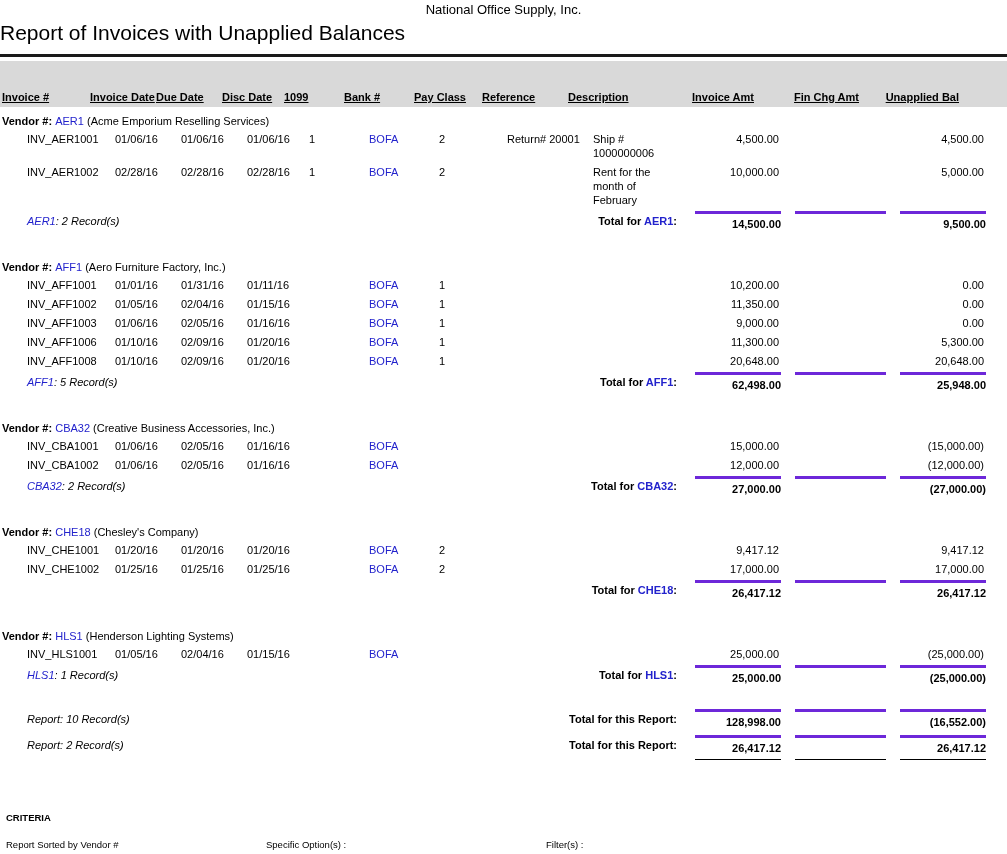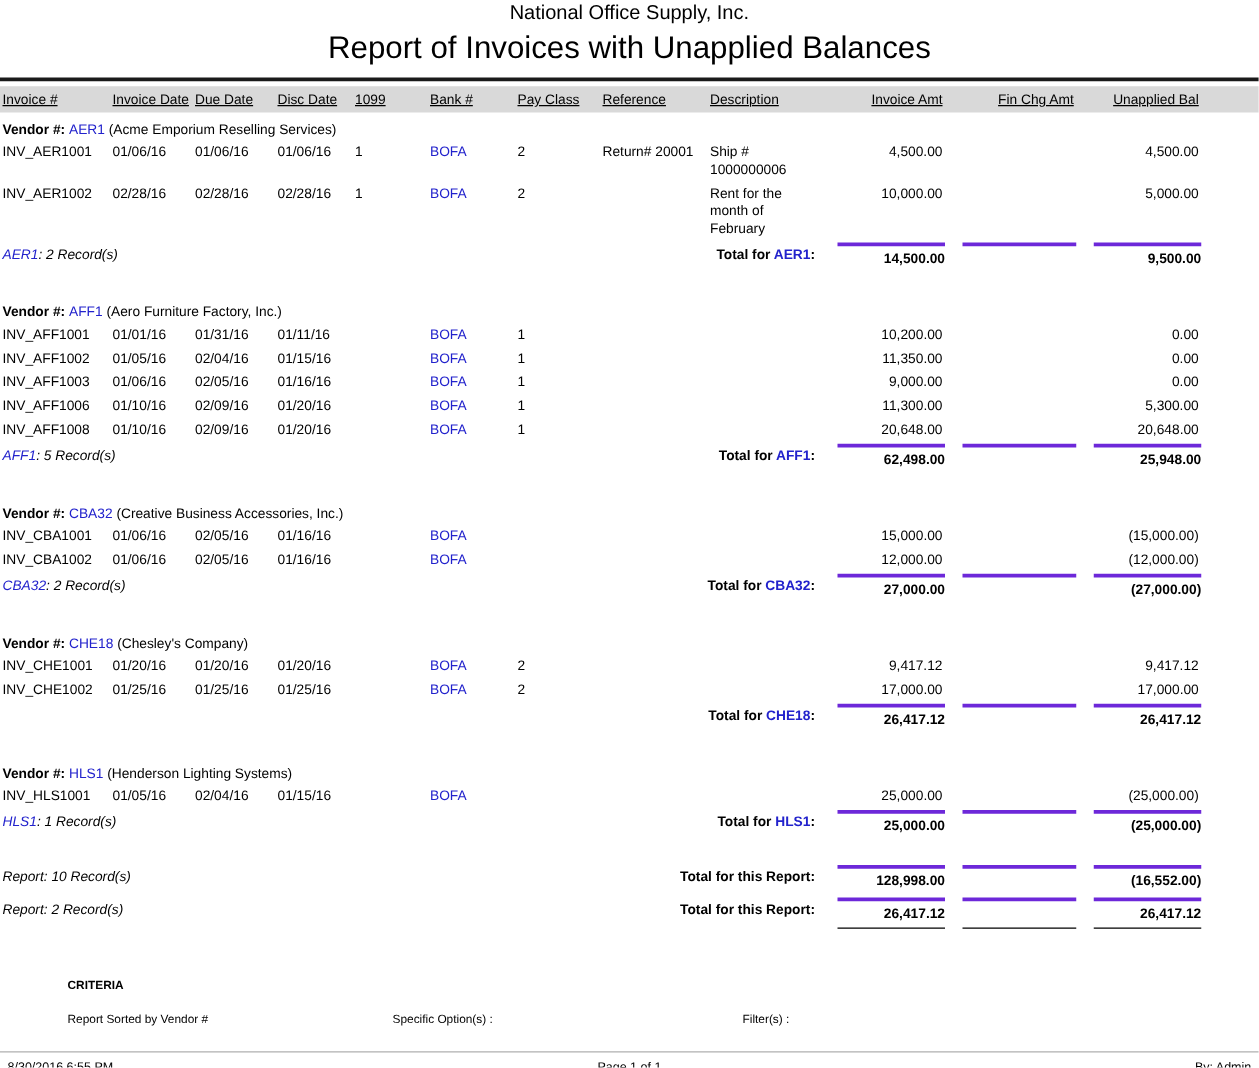--- a/index.html
+++ b/index.html
@@ -11,7 +11,7 @@
     font-size: 11px;
     overflow: hidden;
   }
-  .company { text-align: center; font-size: 16px; padding-top: 2px; }
+  .company { text-align: center; font-size: 13px; padding-top: 2px; }
   .title   { text-align: center; font-size: 25px; margin-top: 4px; letter-spacing: 0; }
   .rule    { height: 3px; background: var(--rule-black, #1a1a1a); margin-top: 9px; }
 

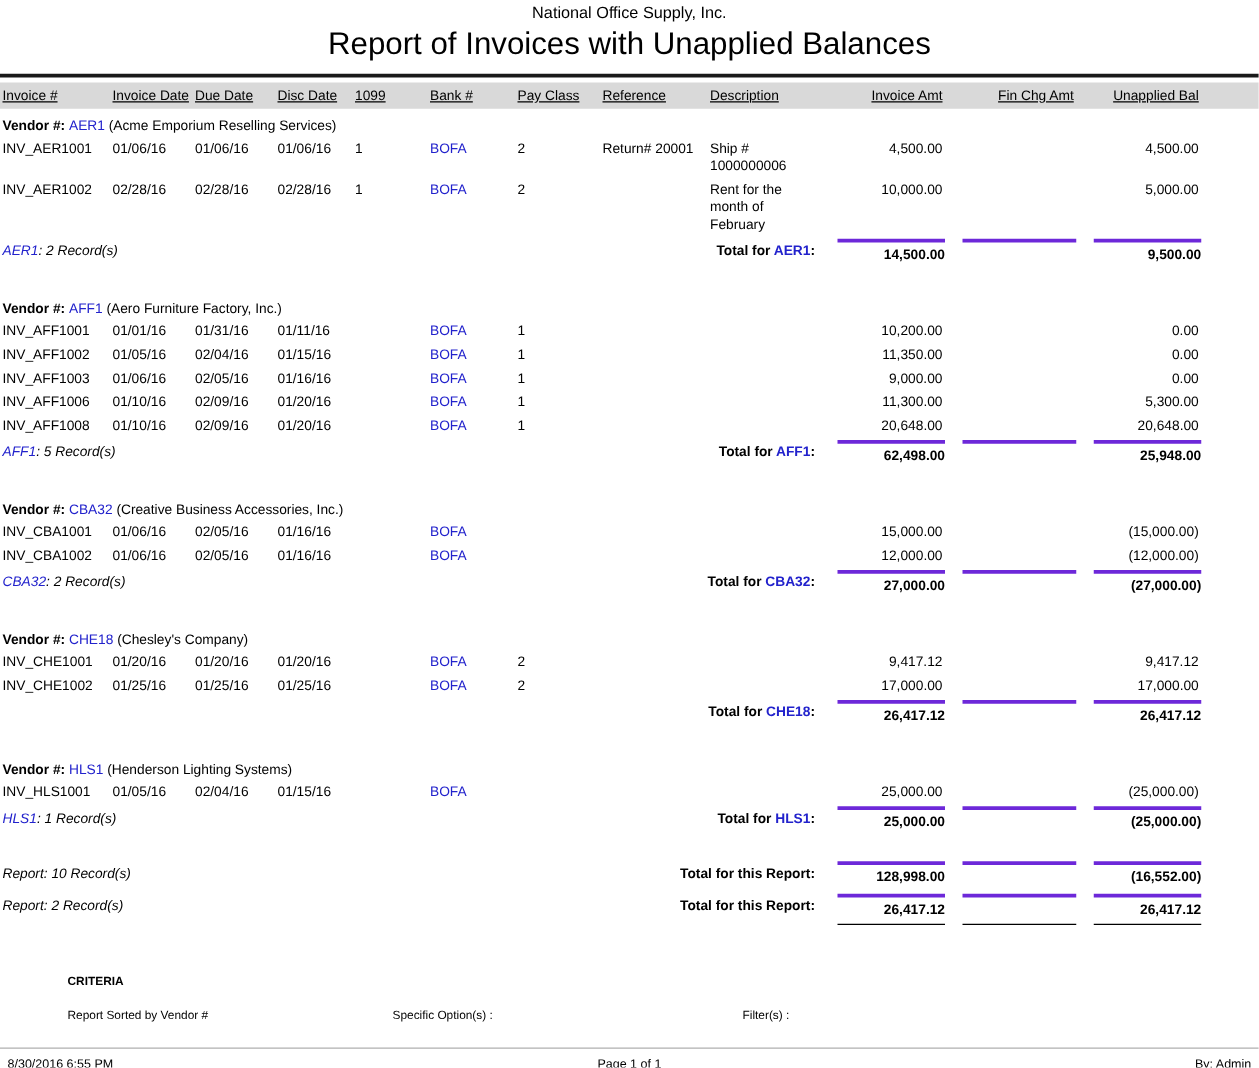--- a/index.html
+++ b/index.html
@@ -12,7 +12,7 @@
     overflow: hidden;
   }
   .company { text-align: center; font-size: 13px; padding-top: 2px; }
-  .title   { text-align: center; font-size: 25px; margin-top: 4px; letter-spacing: 0; }
+  .title   { text-align: left; font-size: 21px; margin-top: 4px; letter-spacing: 0; }
   .rule    { height: 3px; background: var(--rule-black, #1a1a1a); margin-top: 9px; }
 
   .grid {

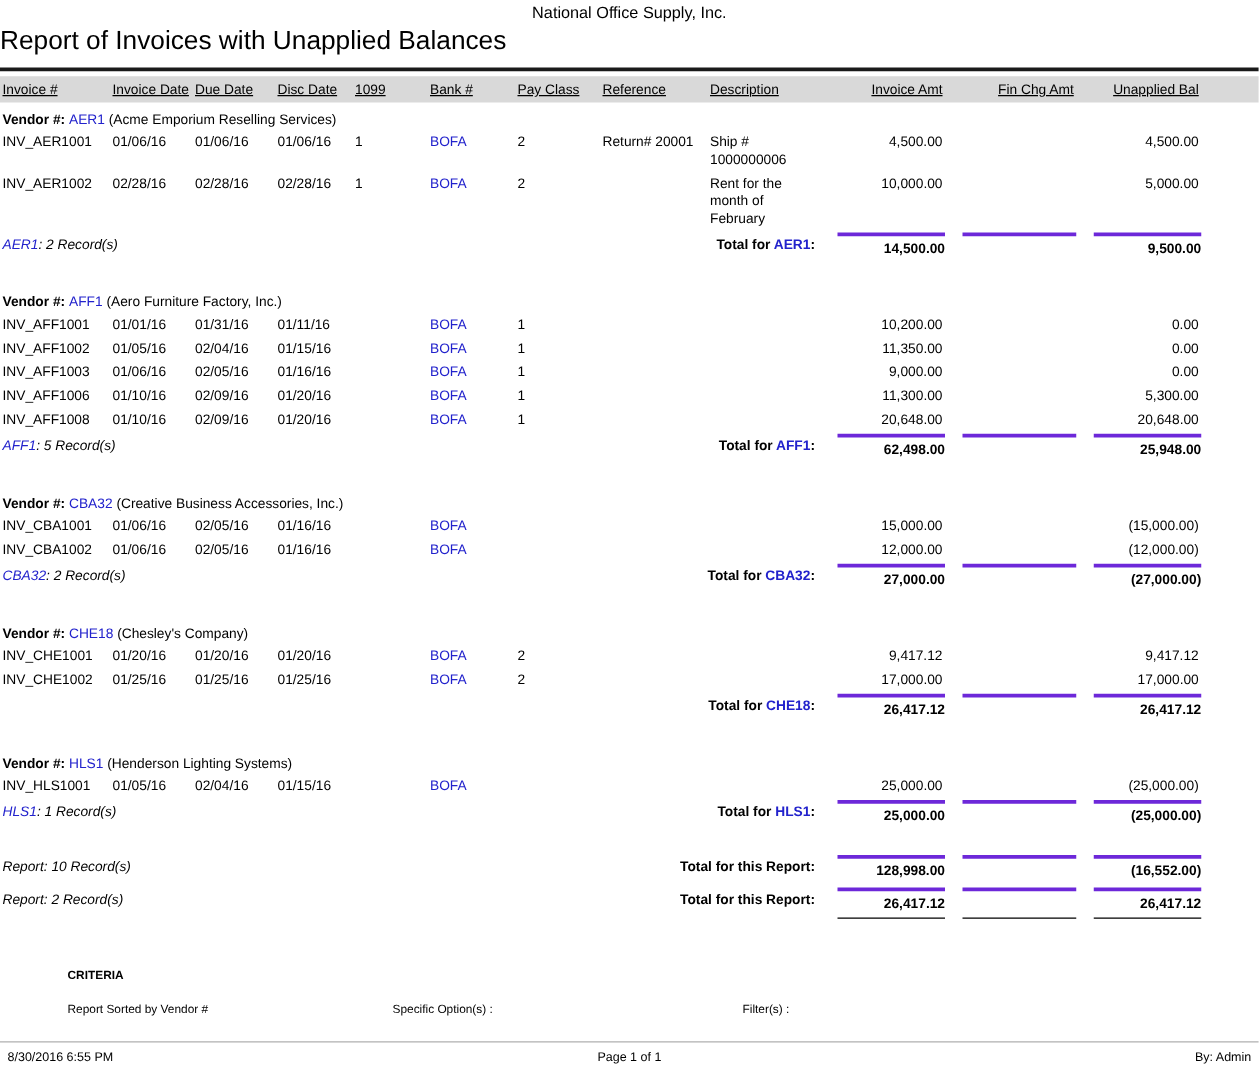--- a/index.html
+++ b/index.html
@@ -24,7 +24,7 @@
     margin-top: 4px;
     padding: 5px 0 4px;
   }
-  .hcell { font-weight: normal; text-decoration: underline; padding-left: 2px; white-space: nowrap; }
+  .hcell { font-weight: bold; text-decoration: underline; padding-left: 2px; white-space: nowrap; margin-top: 25px; }
   .hcell.amt { text-align: right; padding-right: 2px; padding-left: 0; }
 
   #report-body { margin-top: 2px; }

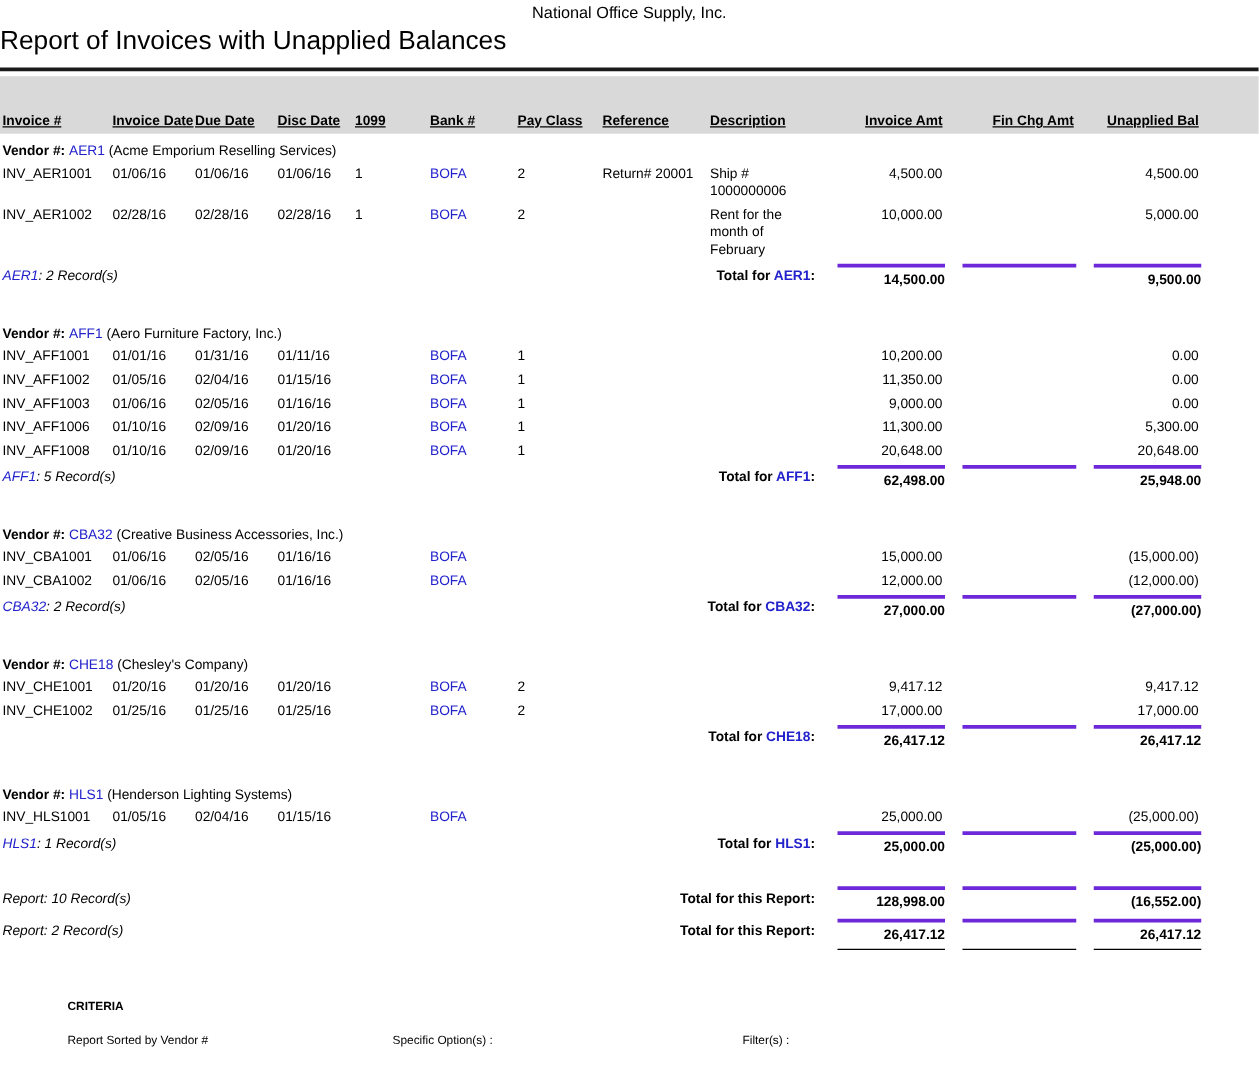--- a/index.html
+++ b/index.html
@@ -18,6 +18,7 @@
   .grid {
     display: grid;
     grid-template-columns: 88px 66px 66px 62px 60px 70px 68px 86px 90px 100px 105px 100px;
+    padding-left: 25px;
   }
   .hdr {
     background: var(--header-band, #d9d9d9);

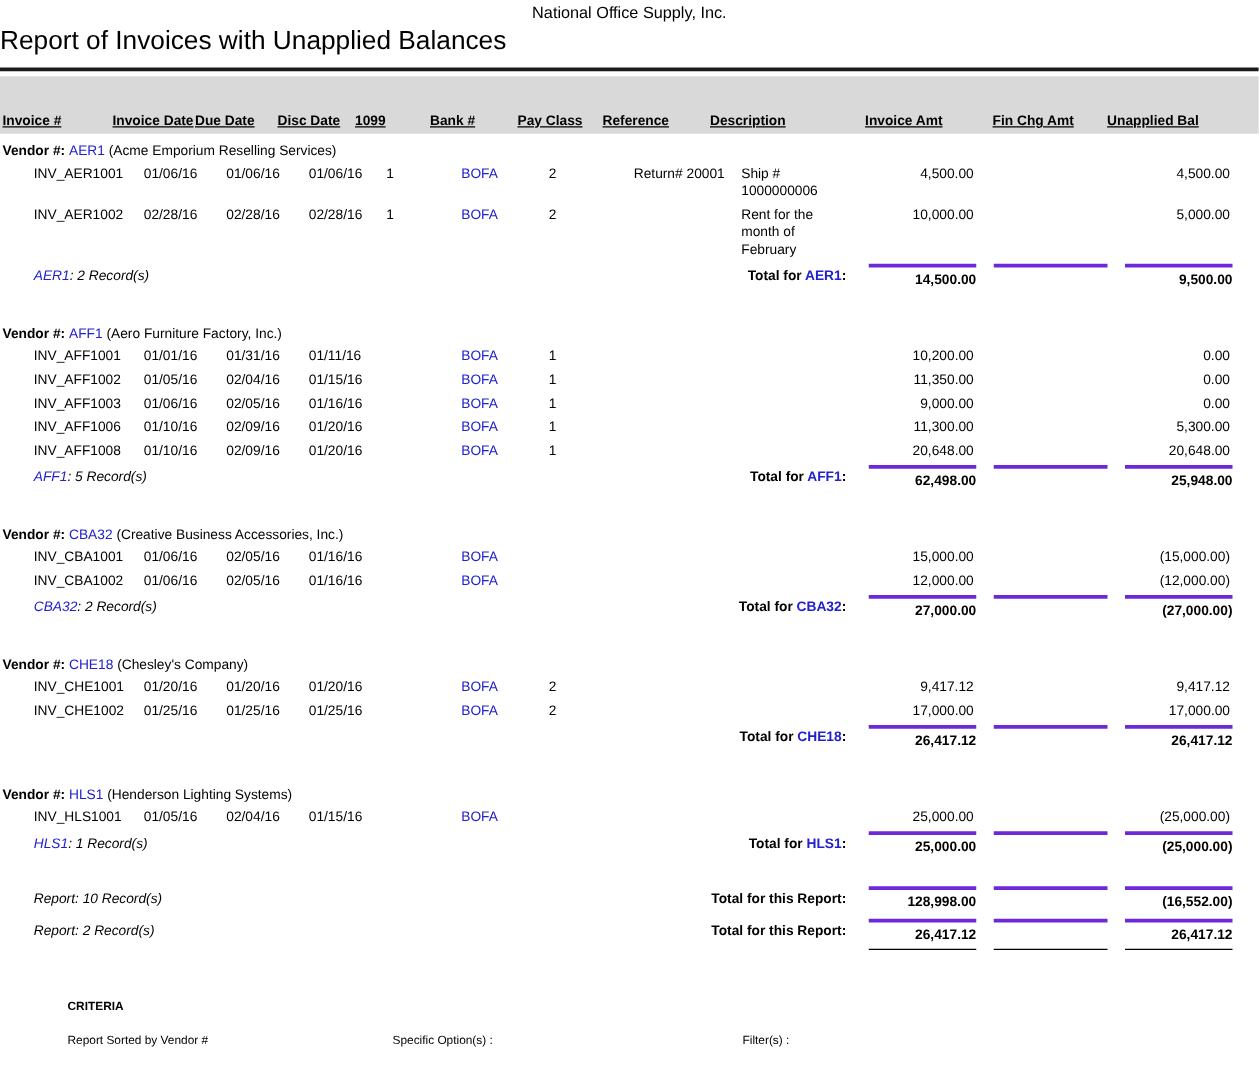--- a/index.html
+++ b/index.html
@@ -49,7 +49,7 @@
   .rtotals { margin-top: 16px; }
   .rrow + .rrow { margin-top: 2px; }
 
-  .criteria { margin-top: 40px; padding-left: 48px; }
+  .criteria { margin-top: 52px; }
   .crit-head { font-size: 9.5px; font-weight: bold; padding-left: 6px; }
   .crit-row {
     display: grid;

